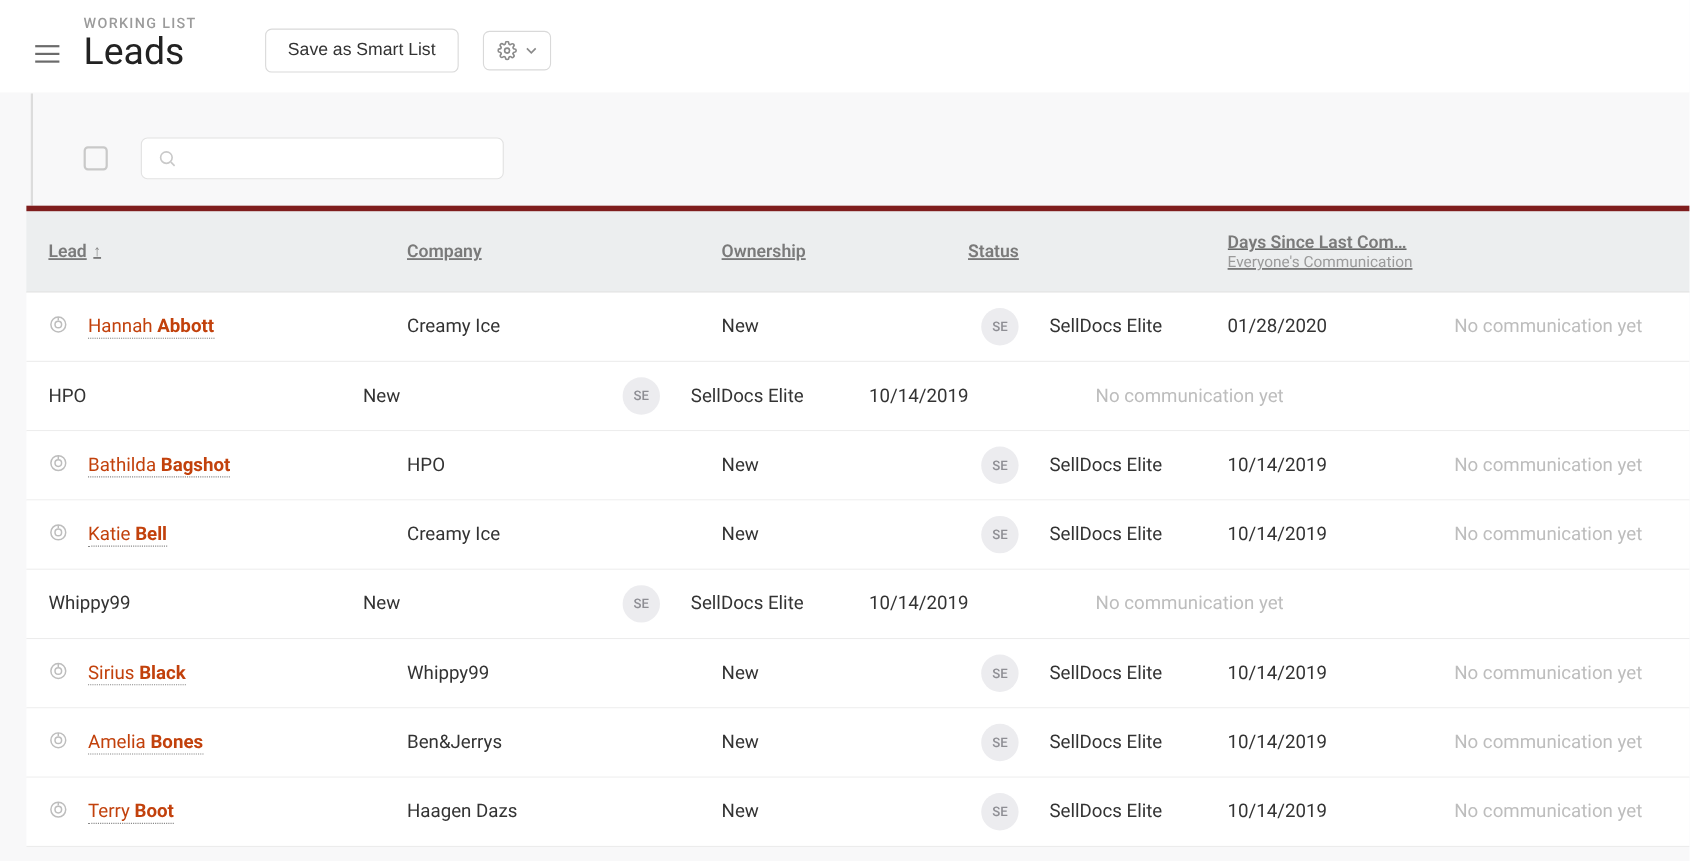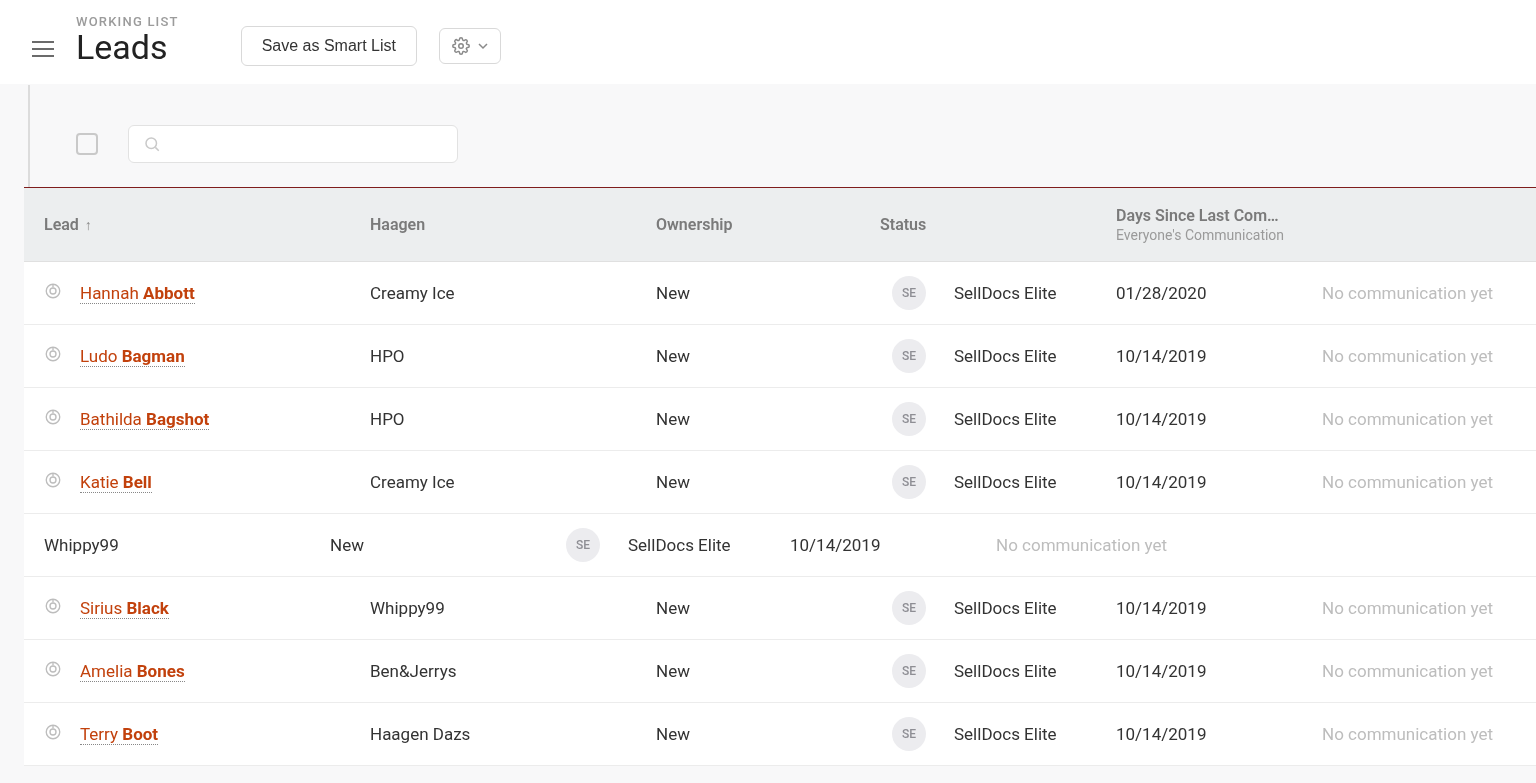--- a/index.html
+++ b/index.html
@@ -119,8 +119,9 @@
   .thead {
     display: flex;
     background: #eceeef;
-    border-top: 1px solid #7f1d1d;
+    border-top: 5px solid #7f1d1d;
     border-bottom: 1px solid #e0e0e0;
+    text-decoration: underline;
   }
   .th {
     padding: 18px 20px;

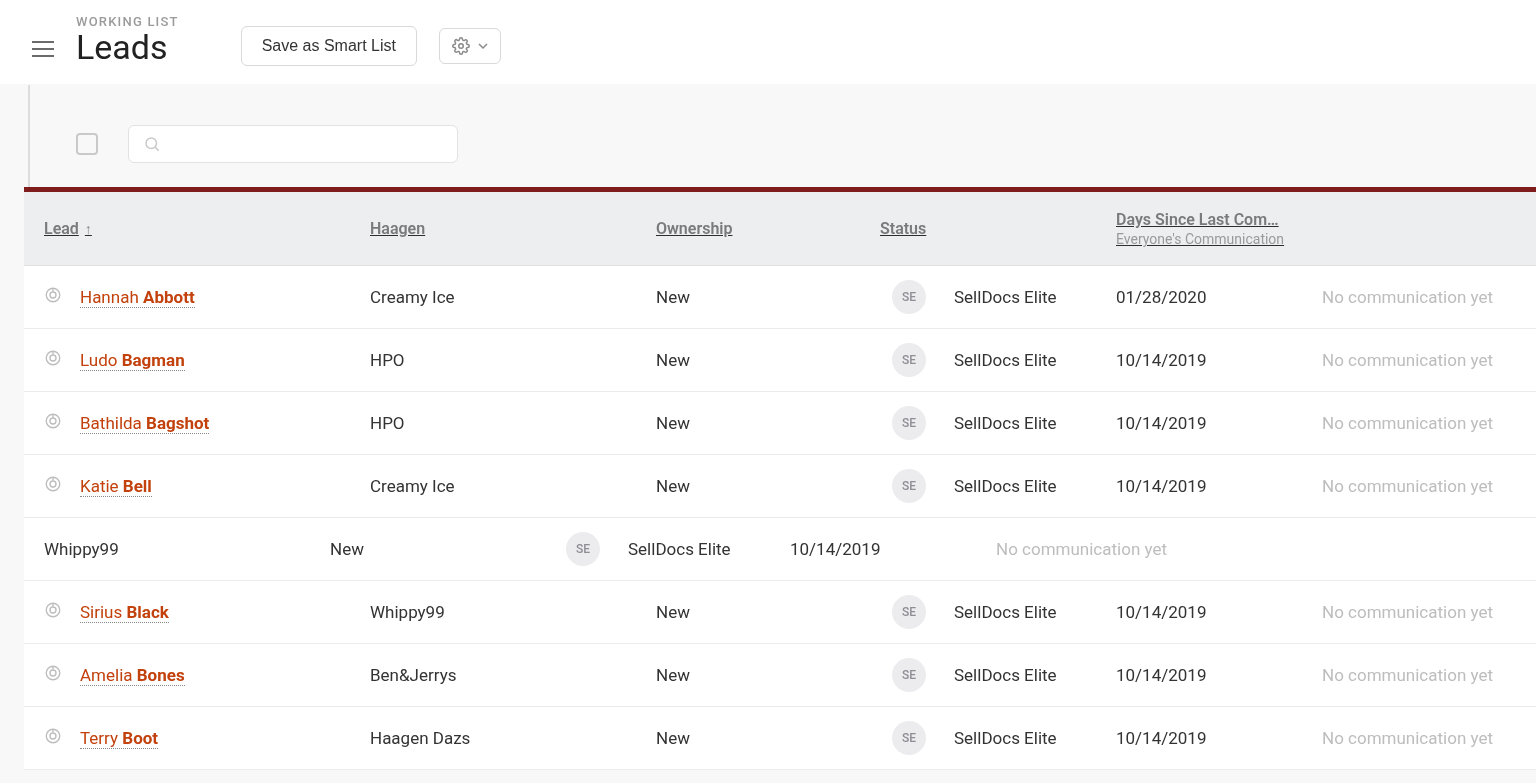--- a/index.html
+++ b/index.html
@@ -238,7 +238,7 @@
         <span>Lead</span>
         <span class="sort-arrow">↑</span>
       </div>
-      <div class="th col-company">Haagen</div>
+      <div class="th col-company">Company</div>
       <div class="th col-owner">Ownership</div>
       <div class="th col-status">Status</div>
       <div class="th col-days">

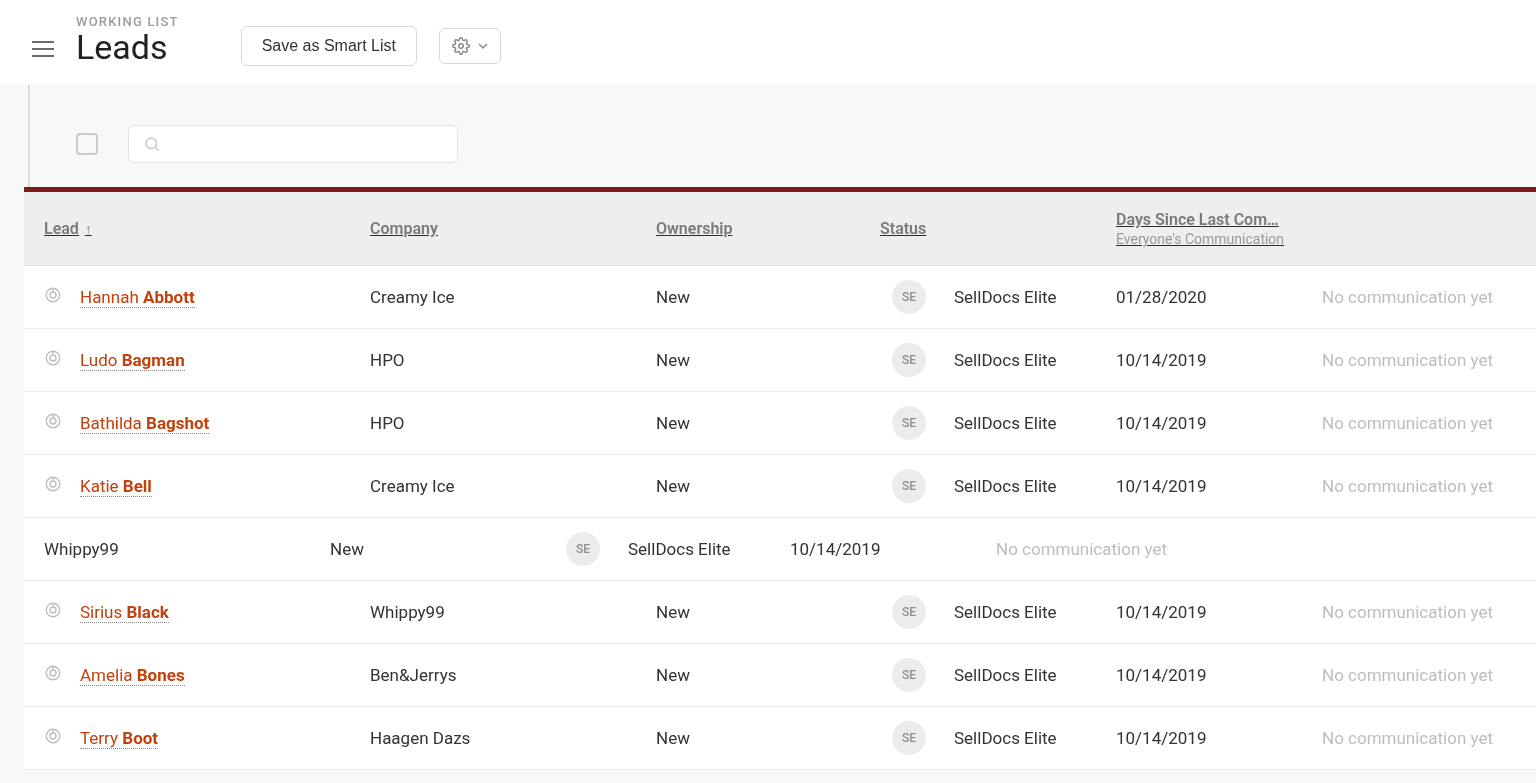--- a/index.html
+++ b/index.html
@@ -268,14 +268,6 @@
           <div class="td col-days nocomm">No communication yet</div>
         </div>
         <div class="tr">
-          <div class="td col-lead lead-cell">
-            <span class="lead-icon"><svg width="18" height="18" viewBox="0 0 24 24" fill="none" stroke="currentColor" stroke-width="1.8">
-                <circle cx="12" cy="12" r="9"></circle>
-                <circle cx="12" cy="12" r="4"></circle>
-                <line x1="12" y1="3" x2="12" y2="7"></line>
-              </svg></span>
-            <span class="lead-name"><span>Ludo</span> <span class="last">Bagman</span></span>
-          </div>
           <div class="td col-company">HPO</div>
           <div class="td col-status">New</div>
           <div class="td col-owner owner-cell">

